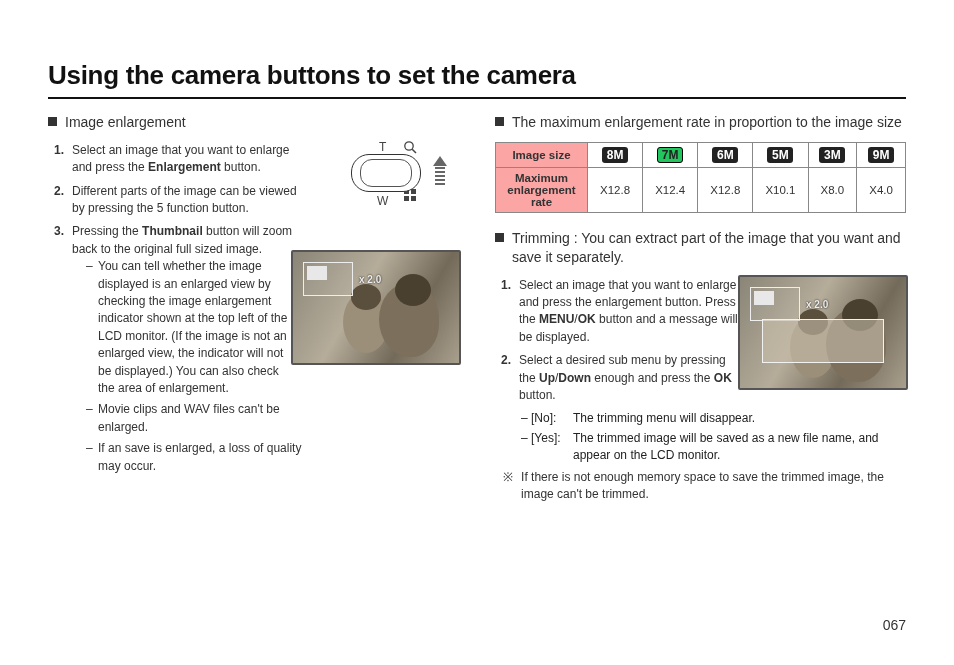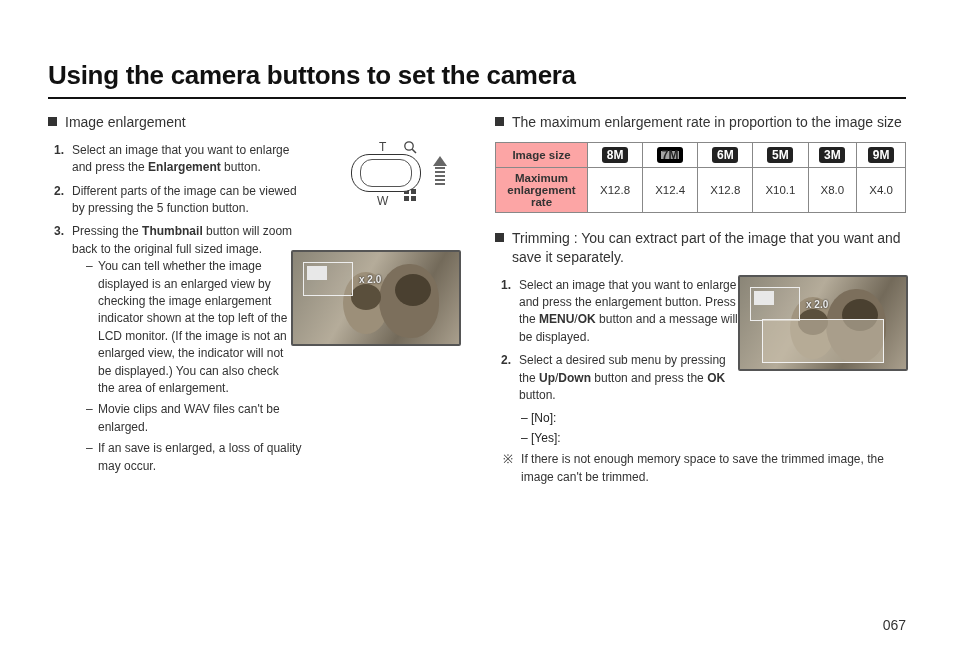--- a/index.html
+++ b/index.html
@@ -160,7 +160,7 @@
     display:inline-flex; align-items:center; justify-content:center;
     width:26px;height:16px;background:#222;border-radius:3px;color:#fff;font-size:12px;font-weight:bold;
   }
-  .chip.lt{background:#a3a3a3;color:#222;border:4px solid #000000;}
+  .chip.lt{background:#22c55e;color:#222;border:1px solid #000000;}
 
   .right-steps .step-text{ max-width:220px; }
   .subopts { padding-left:26px; margin-top:4px; font-size:12px; line-height:1.45; }

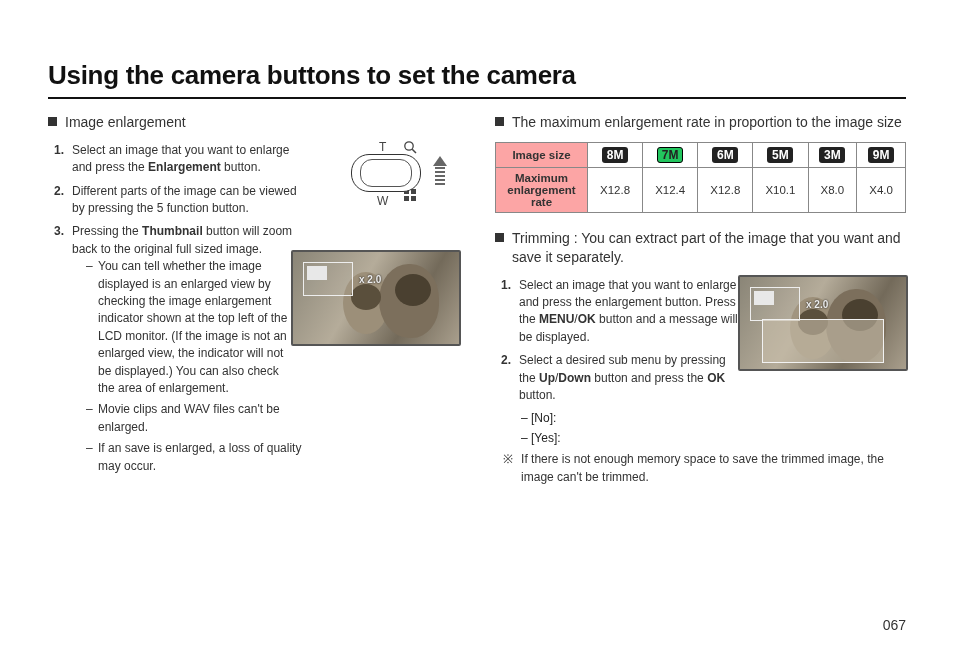--- a/index.html
+++ b/index.html
@@ -121,7 +121,7 @@
     position:absolute;
     right:-2px;
     top:108px;
-    width:170px; height:96px;
+    width:170px; height:115px;
     border:2px solid #555; border-radius:2px;
     background:linear-gradient(120deg,#8a8577 0%,#b5ac9a 40%,#736a5a 70%,#a99f8d 100%);
     overflow:hidden;

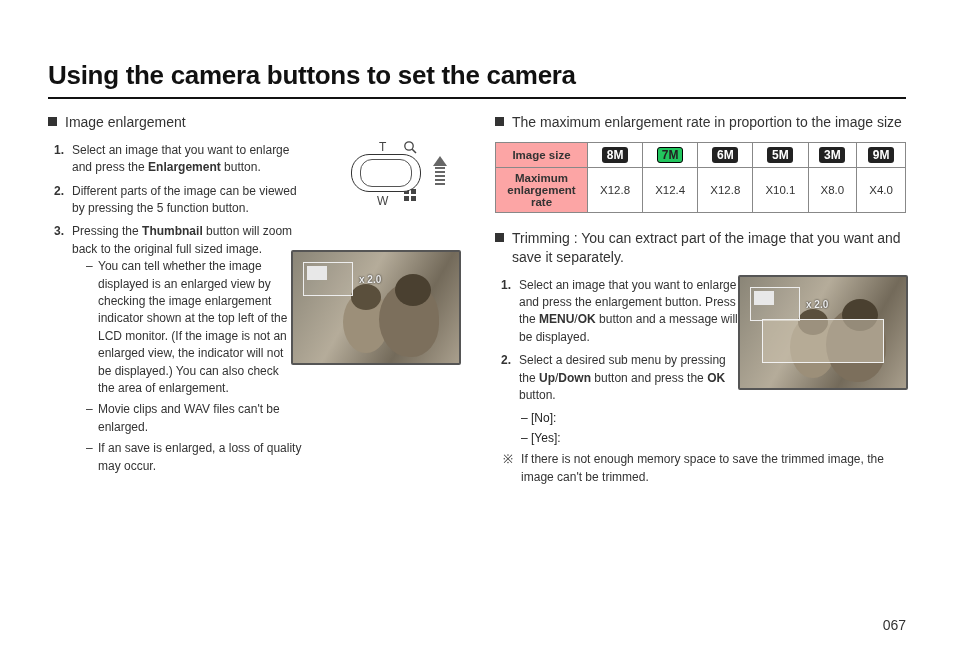--- a/index.html
+++ b/index.html
@@ -300,7 +300,7 @@
         </li>
         <li class="step-text">
           <span class="num">2.</span>
-          <span>Select a desired sub menu by pressing the </span><b>Up</b><span>/</span><b>Down</b><span> button and press the </span><b>OK</b><span> button.</span>
+          <span>Select a desired sub menu by pressing the </span><b>Up</b><span>/</span><b>Down</b><span> enough and press the </span><b>OK</b><span> button.</span>
         </li>
       </ol>
 

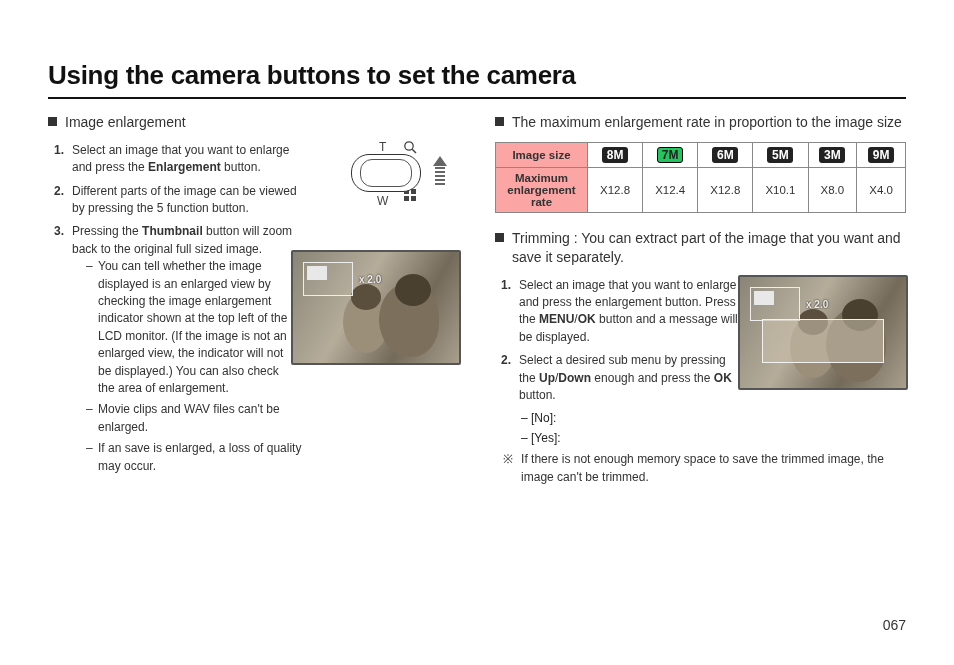--- a/index.html
+++ b/index.html
@@ -307,6 +307,7 @@
       <div class="subopts">
         <div class="row">
             <span class="key">– [No]:</span>
+            <span>The trimming menu will disappear.</span>
           </div>
         <div class="row">
             <span class="key">– [Yes]:</span>

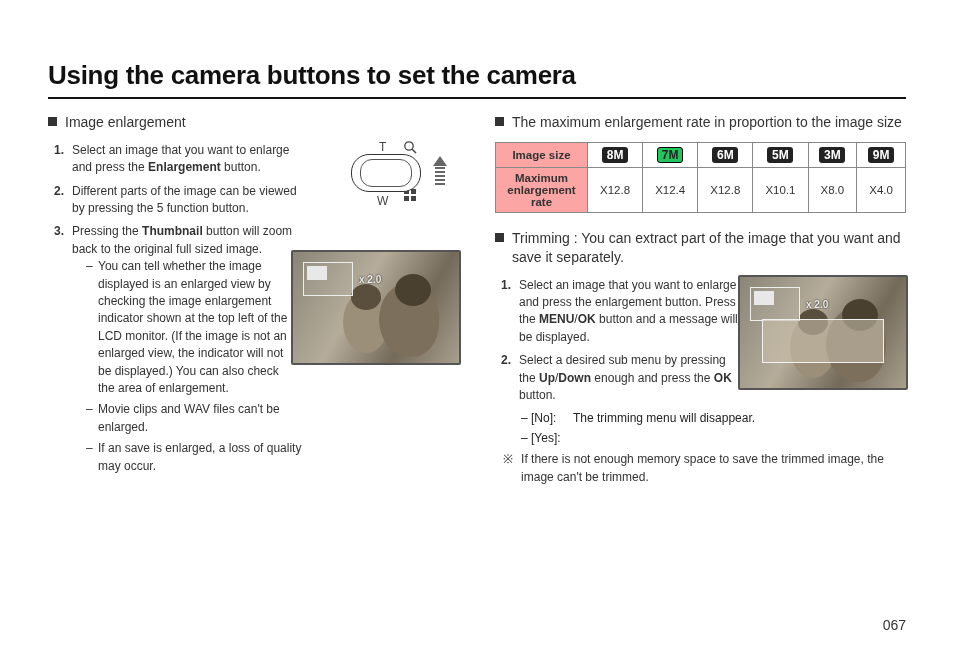--- a/index.html
+++ b/index.html
@@ -311,6 +311,7 @@
           </div>
         <div class="row">
             <span class="key">– [Yes]:</span>
+            <span>The trimmed image will be saved as a new file name, and appear on the LCD monitor.</span>
           </div>
       </div>
 

